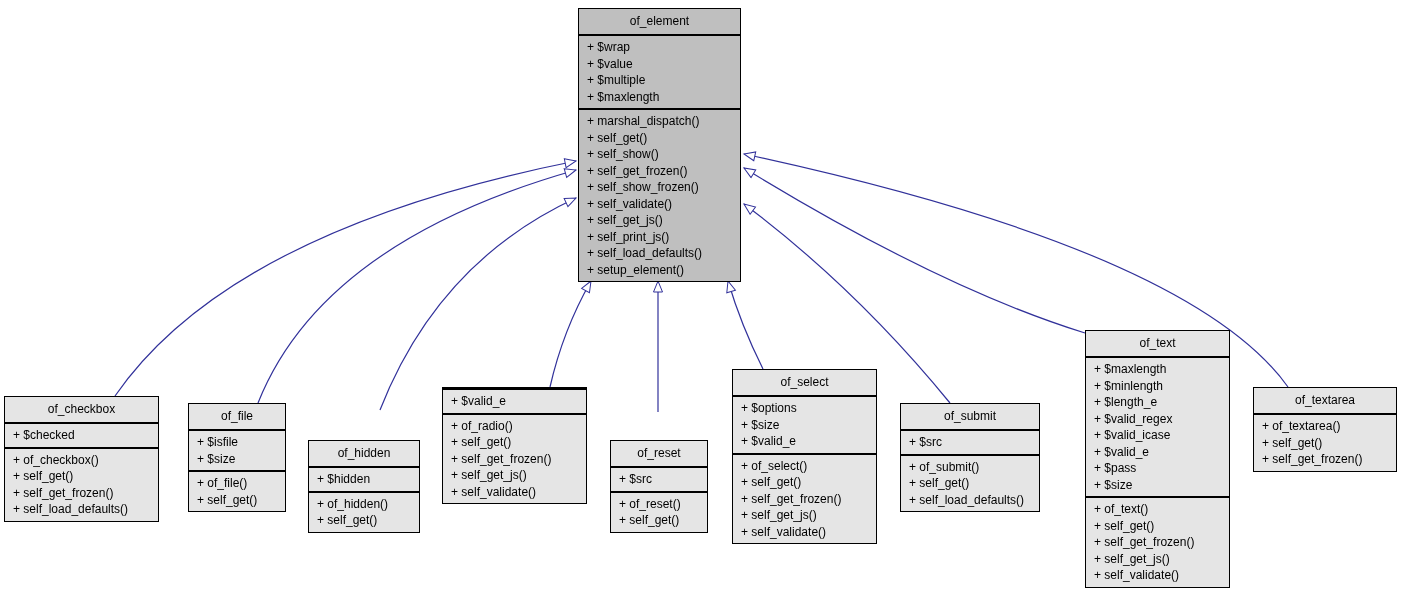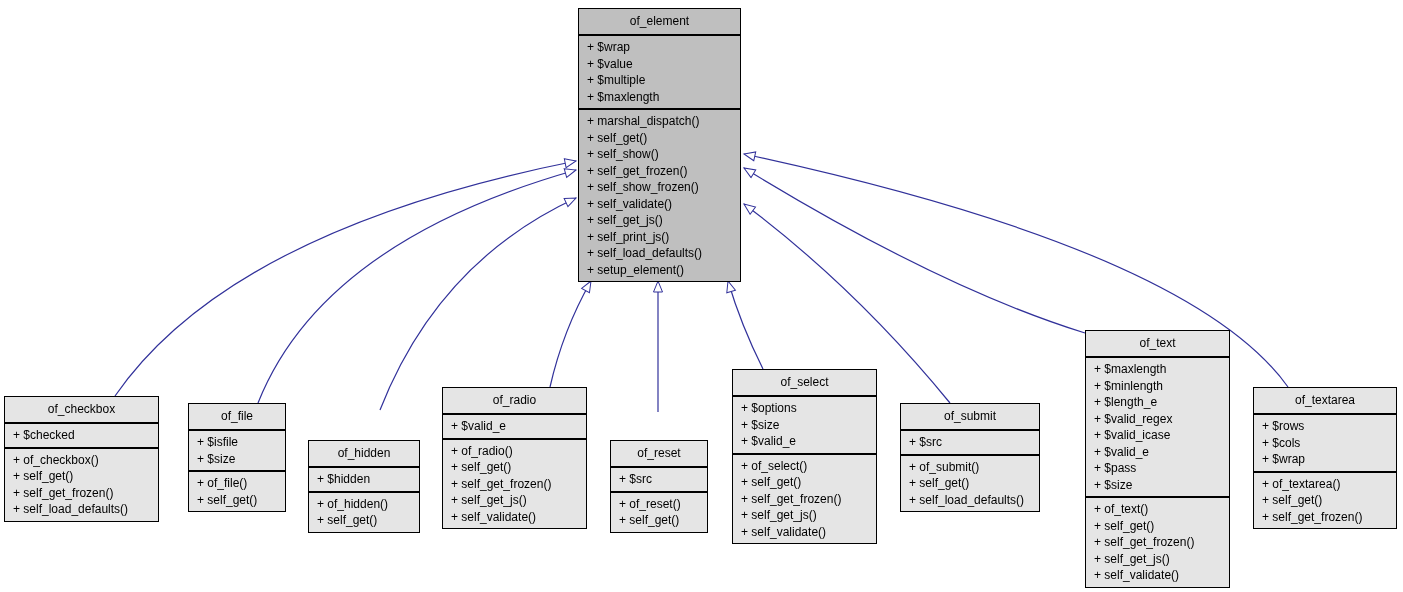--- a/index.html
+++ b/index.html
@@ -126,7 +126,6 @@
       </div>
   </div>
     <div class="class-box" style="left: 442px; top: 387px; width: 145px;">
-    <div class="class-title">of_radio</div>
     <div class="class-section">
         <div class="row">+ $valid_e</div>
       </div>

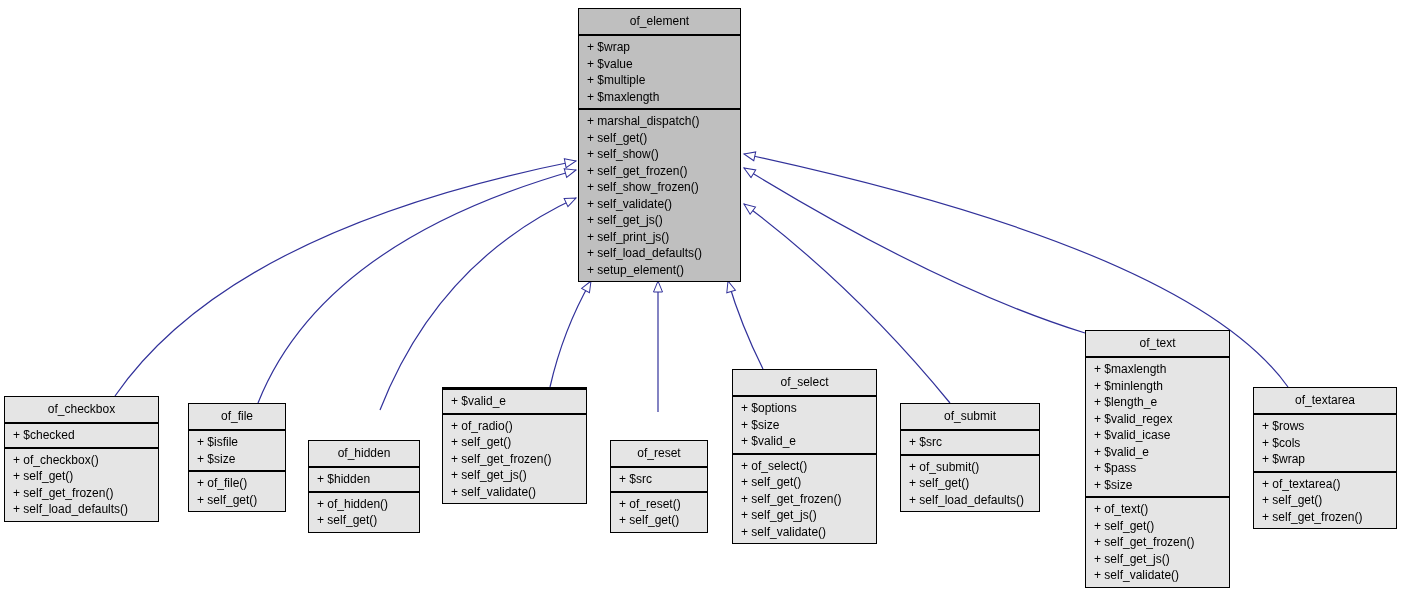--- a/index.html
+++ b/index.html
@@ -196,11 +196,6 @@
     <div class="class-box" style="left: 1253px; top: 387px; width: 144px;">
     <div class="class-title">of_textarea</div>
     <div class="class-section">
-        <div class="row">+ $rows</div>
-        <div class="row">+ $cols</div>
-        <div class="row">+ $wrap</div>
-      </div>
-    <div class="class-section">
         <div class="row">+ of_textarea()</div>
         <div class="row">+ self_get()</div>
         <div class="row">+ self_get_frozen()</div>

